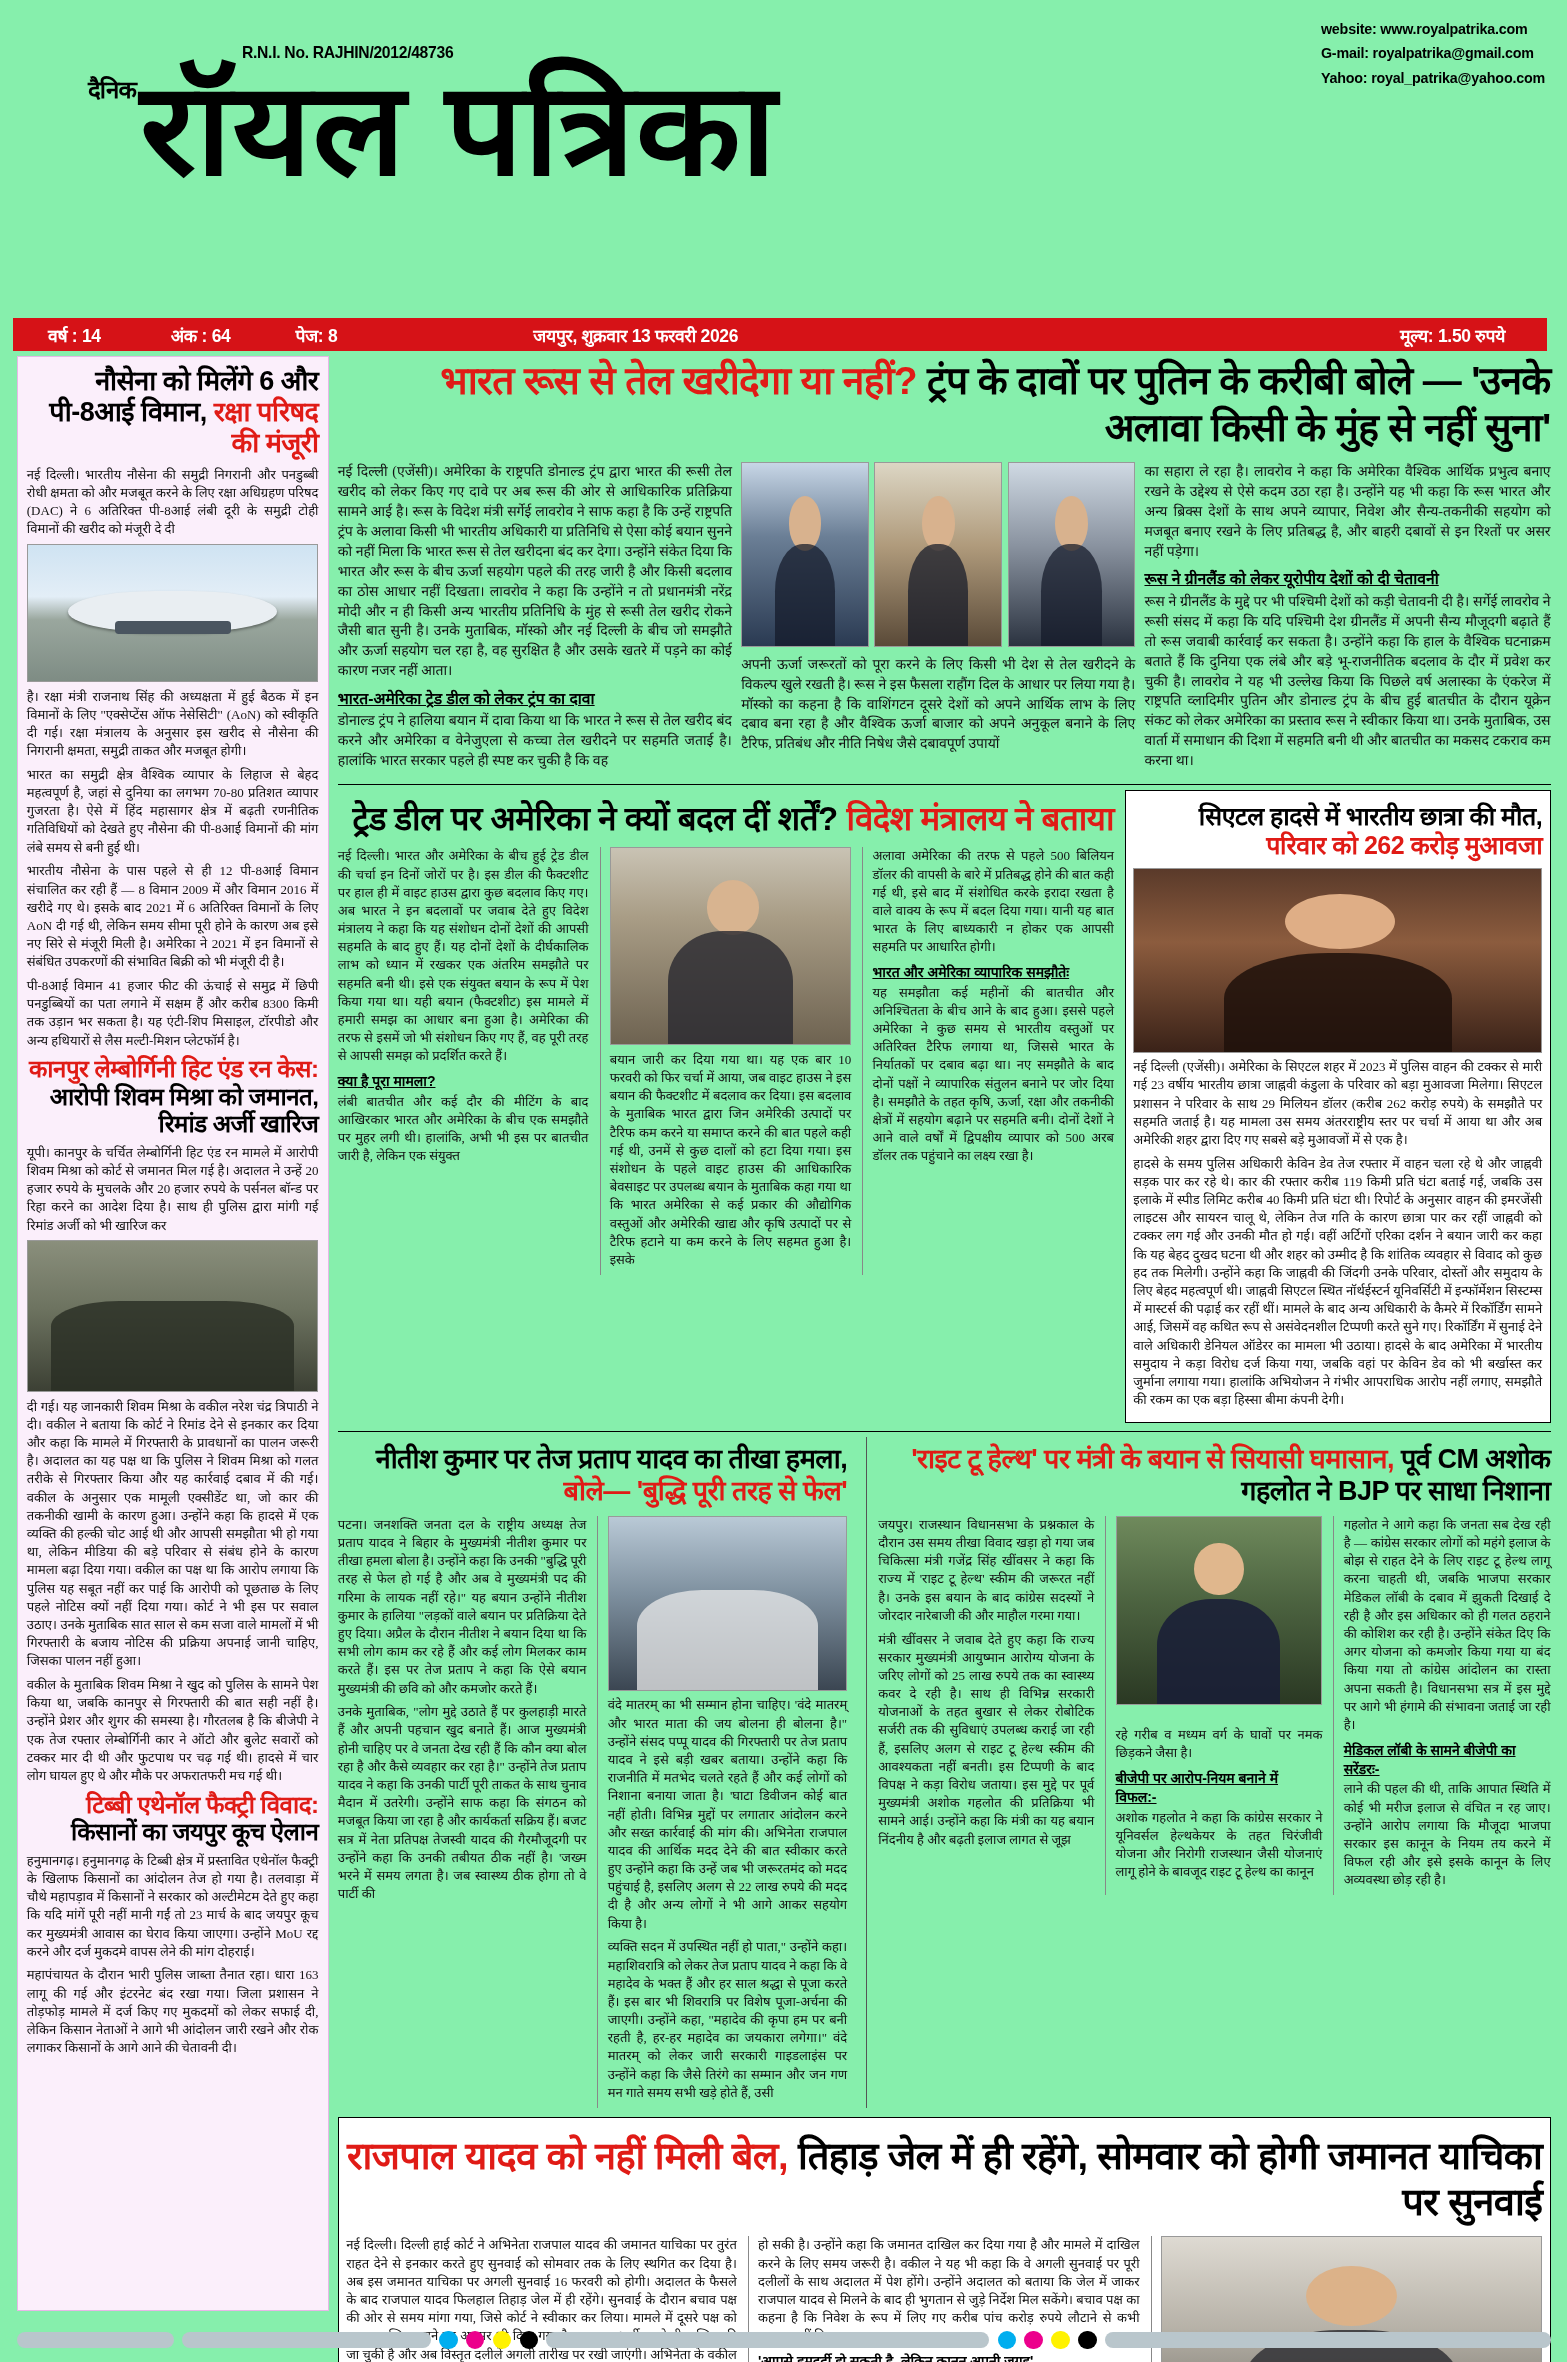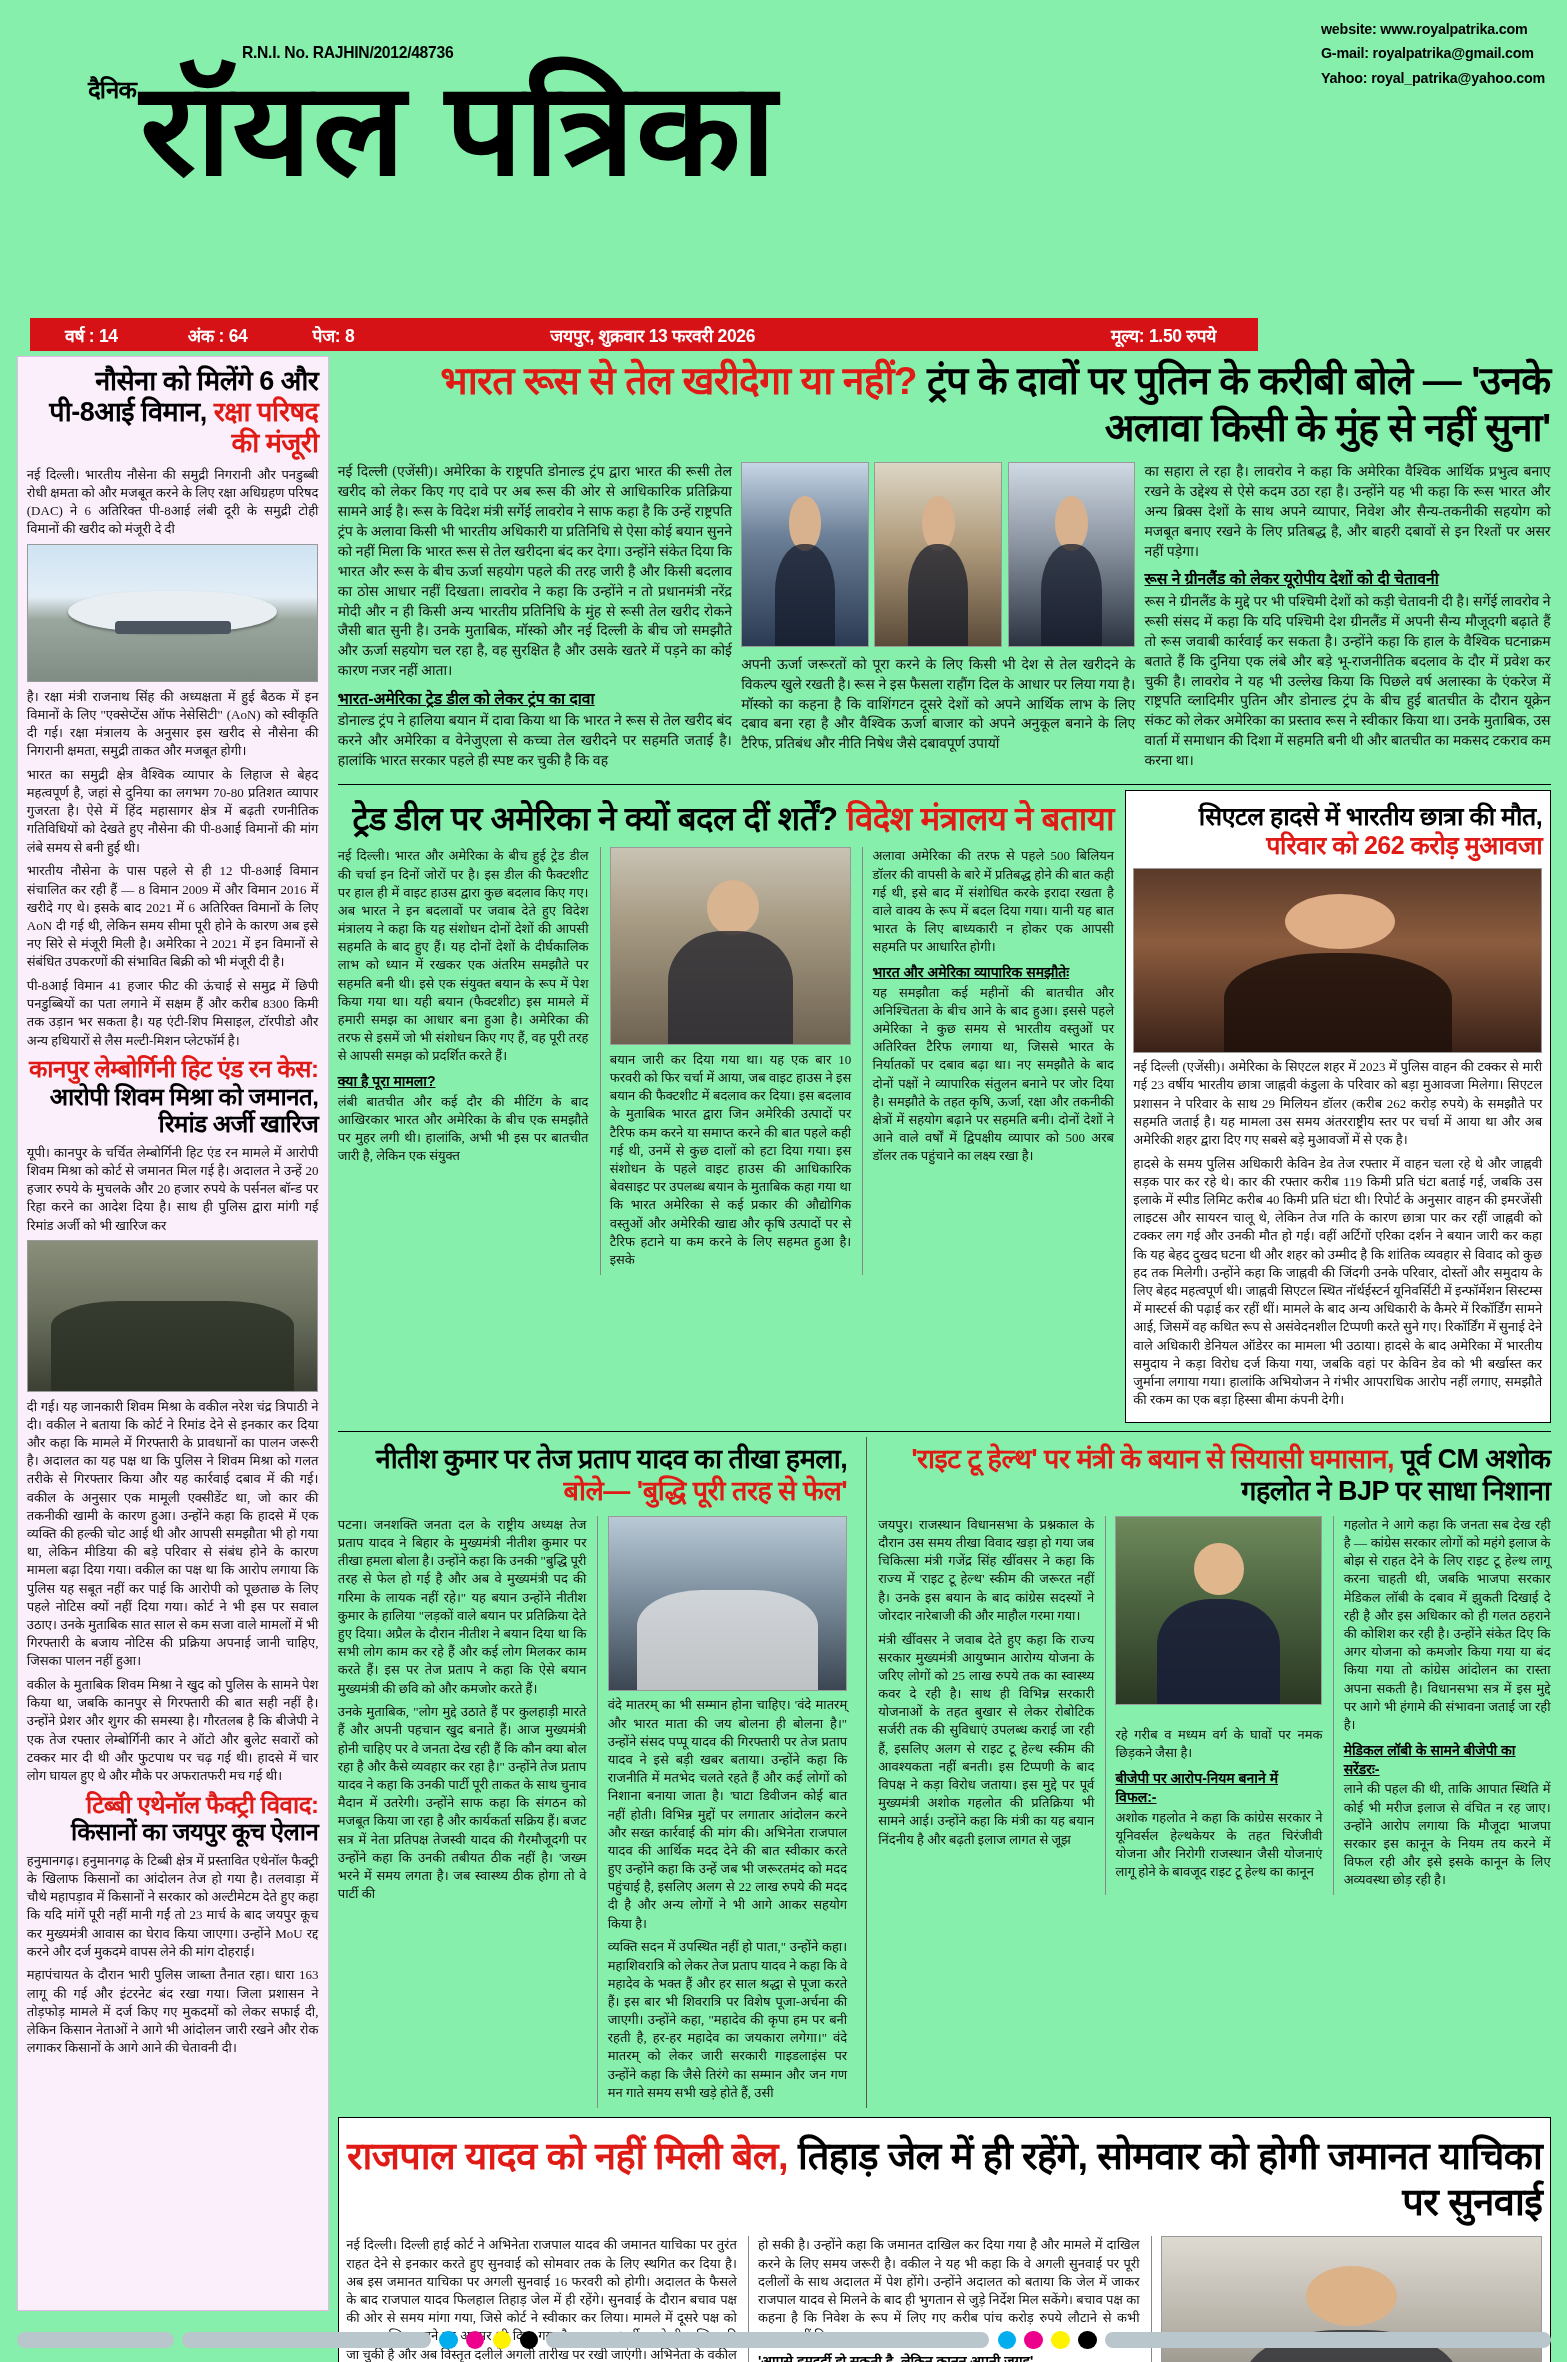--- a/index.html
+++ b/index.html
@@ -77,9 +77,9 @@
   
   .infobar {
     position: absolute;
-    left: 30px;
+    left: 13px;
     top: 318px;
-    width: 1228px;
+    width: 1534px;
     height: 33px;
     background: #d61217;
     color: #ffffff;

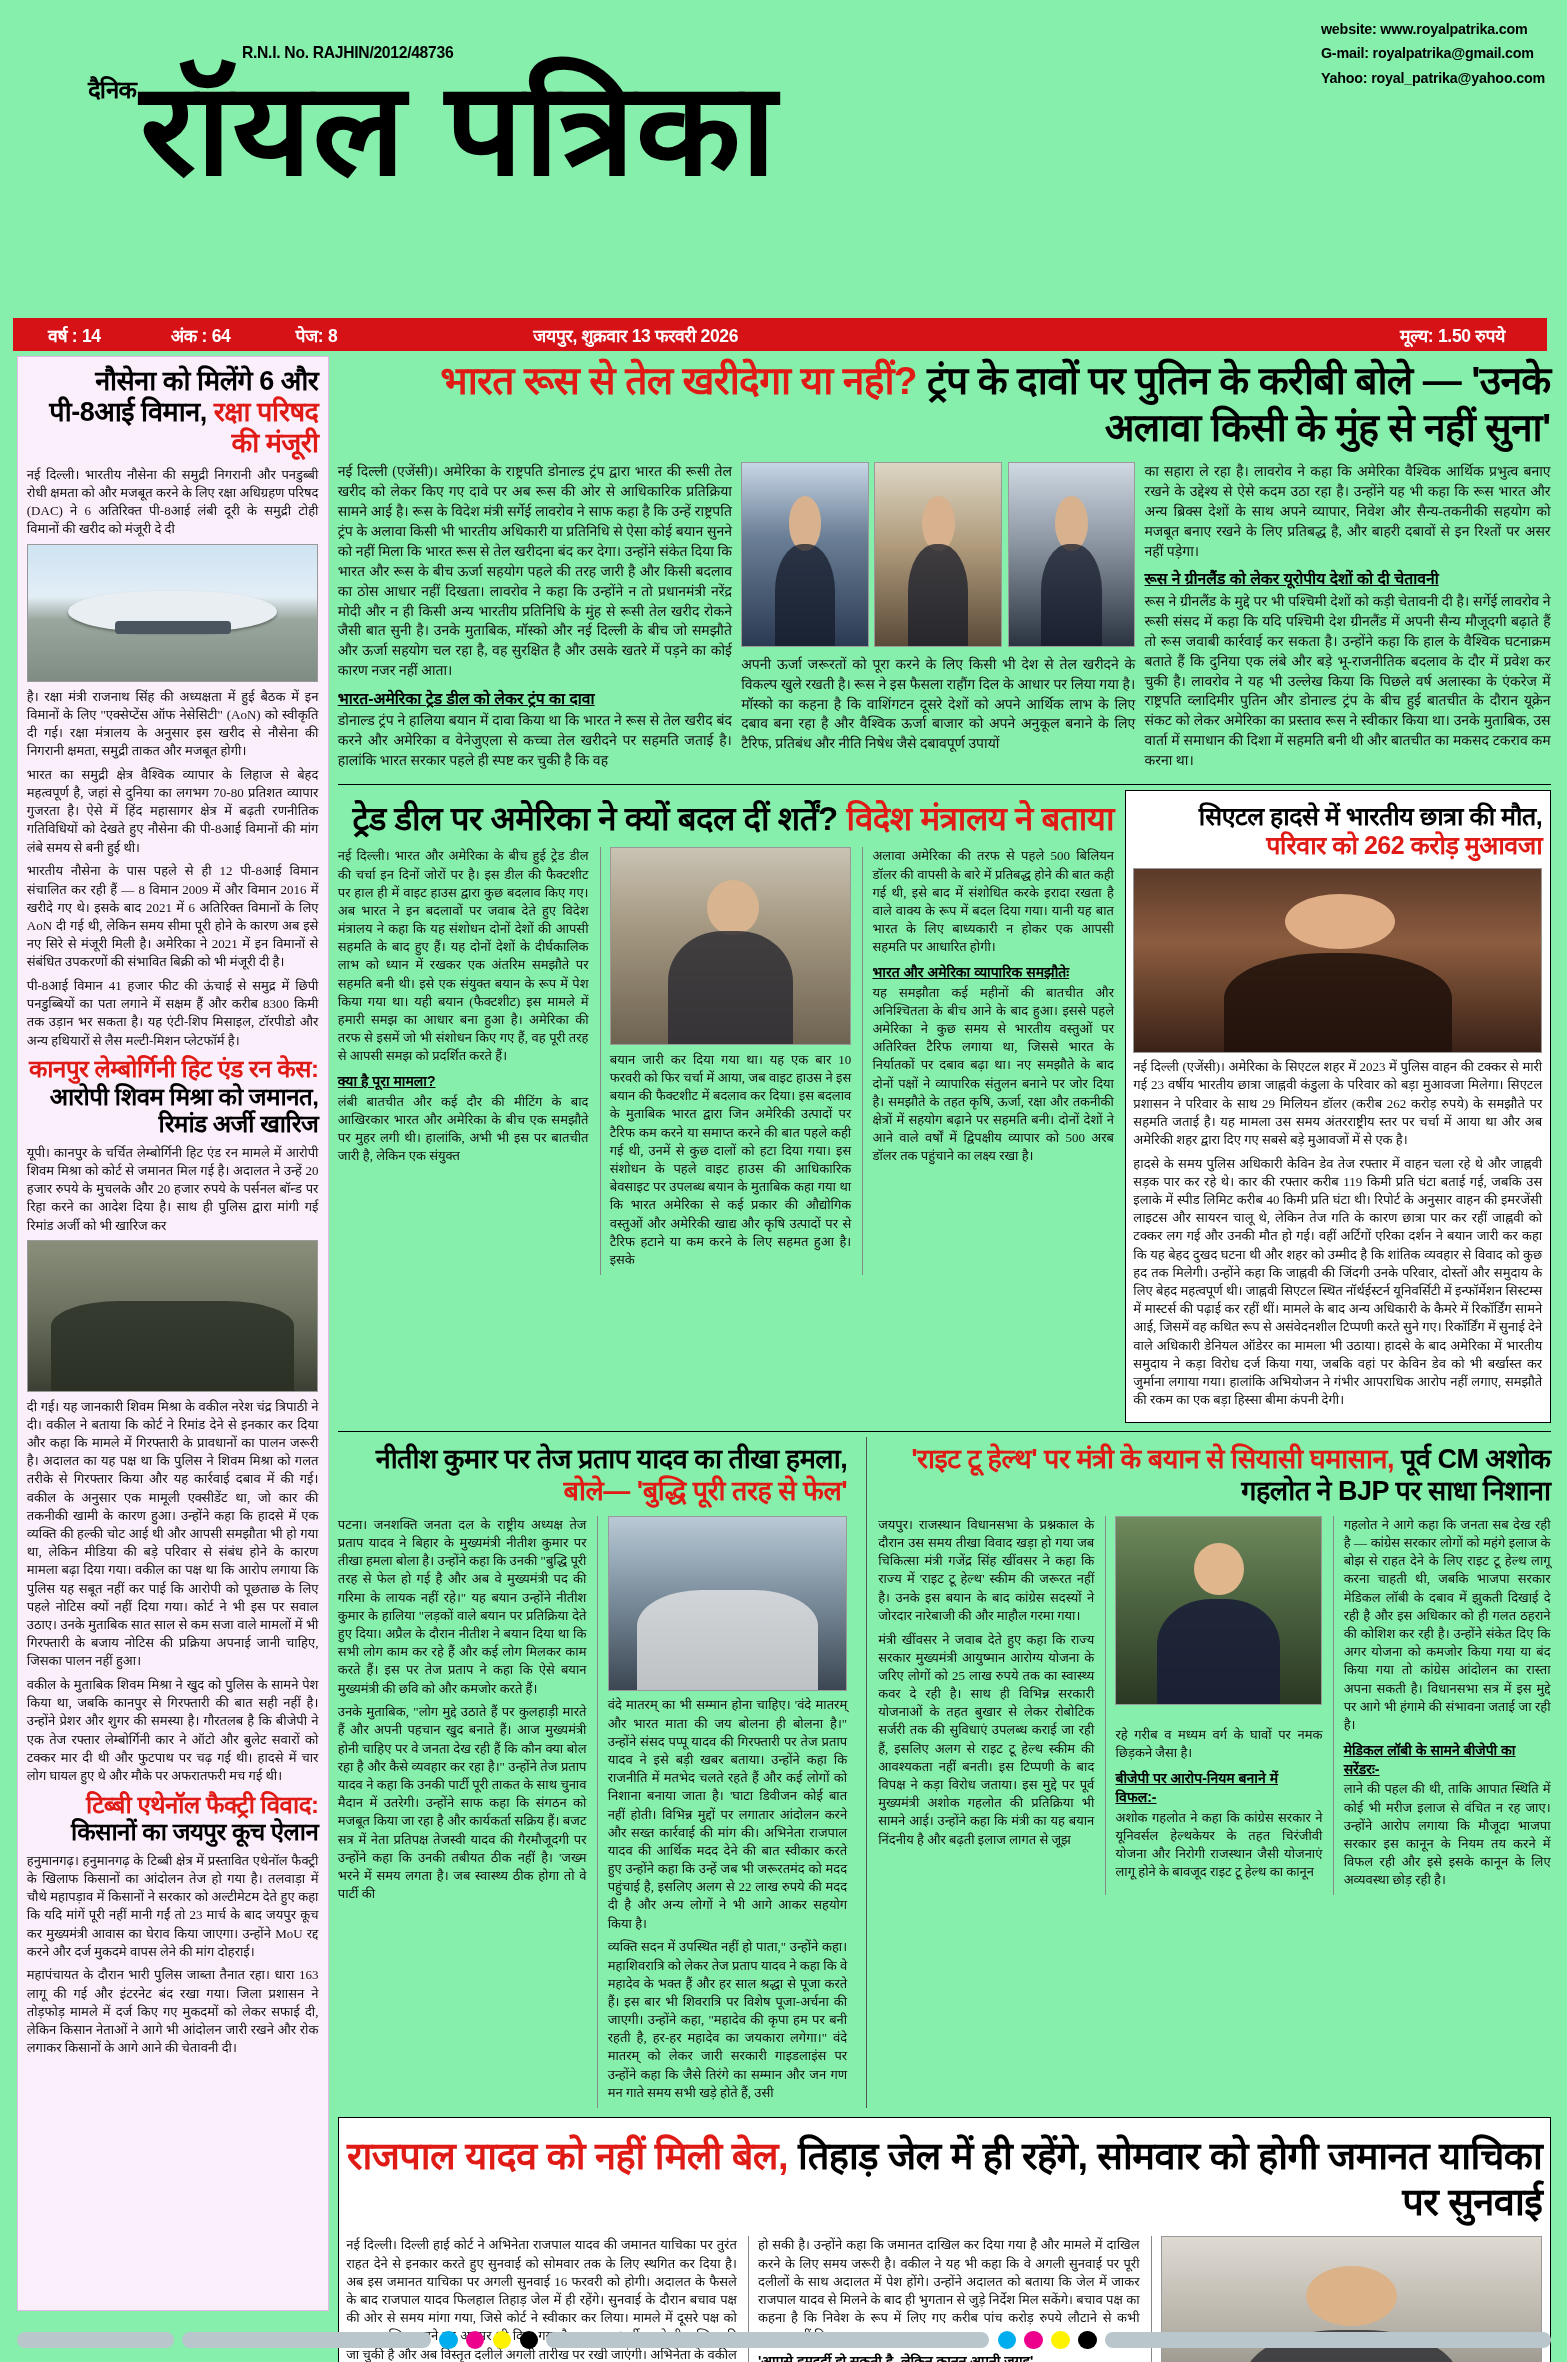--- a/index.html
+++ b/index.html
@@ -468,7 +468,7 @@
           <div class="hl bot-hl">
             <span class="red">'राइट टू हेल्थ' पर मंत्री के बयान से सियासी घमासान,</span><span> पूर्व CM अशोक गहलोत ने BJP पर साधा निशाना</span>
           </div>
-          <div style="display:flex; gap:11px;">
+          <div style="display:flex; gap:11px;justify-content:flex-end;">
             <div style="flex:1">
               <p class="bt bt-s">जयपुर। राजस्थान विधानसभा के प्रश्नकाल के दौरान उस समय तीखा विवाद खड़ा हो गया जब चिकित्सा मंत्री गजेंद्र सिंह खींवसर ने कहा कि राज्य में 'राइट टू हेल्थ' स्कीम की जरूरत नहीं है। उनके इस बयान के बाद कांग्रेस सदस्यों ने जोरदार नारेबाजी की और माहौल गरमा गया।</p>
               <p class="bt bt-s">मंत्री खींवसर ने जवाब देते हुए कहा कि राज्य सरकार मुख्यमंत्री आयुष्मान आरोग्य योजना के जरिए लोगों को 25 लाख रुपये तक का स्वास्थ्य कवर दे रही है। साथ ही विभिन्न सरकारी योजनाओं के तहत बुखार से लेकर रोबोटिक सर्जरी तक की सुविधाएं उपलब्ध कराई जा रही हैं, इसलिए अलग से राइट टू हेल्थ स्कीम की आवश्यकता नहीं बनती। इस टिप्पणी के बाद विपक्ष ने कड़ा विरोध जताया। इस मुद्दे पर पूर्व मुख्यमंत्री अशोक गहलोत की प्रतिक्रिया भी सामने आई। उन्होंने कहा कि मंत्री का यह बयान निंदनीय है और बढ़ती इलाज लागत से जूझ</p>

